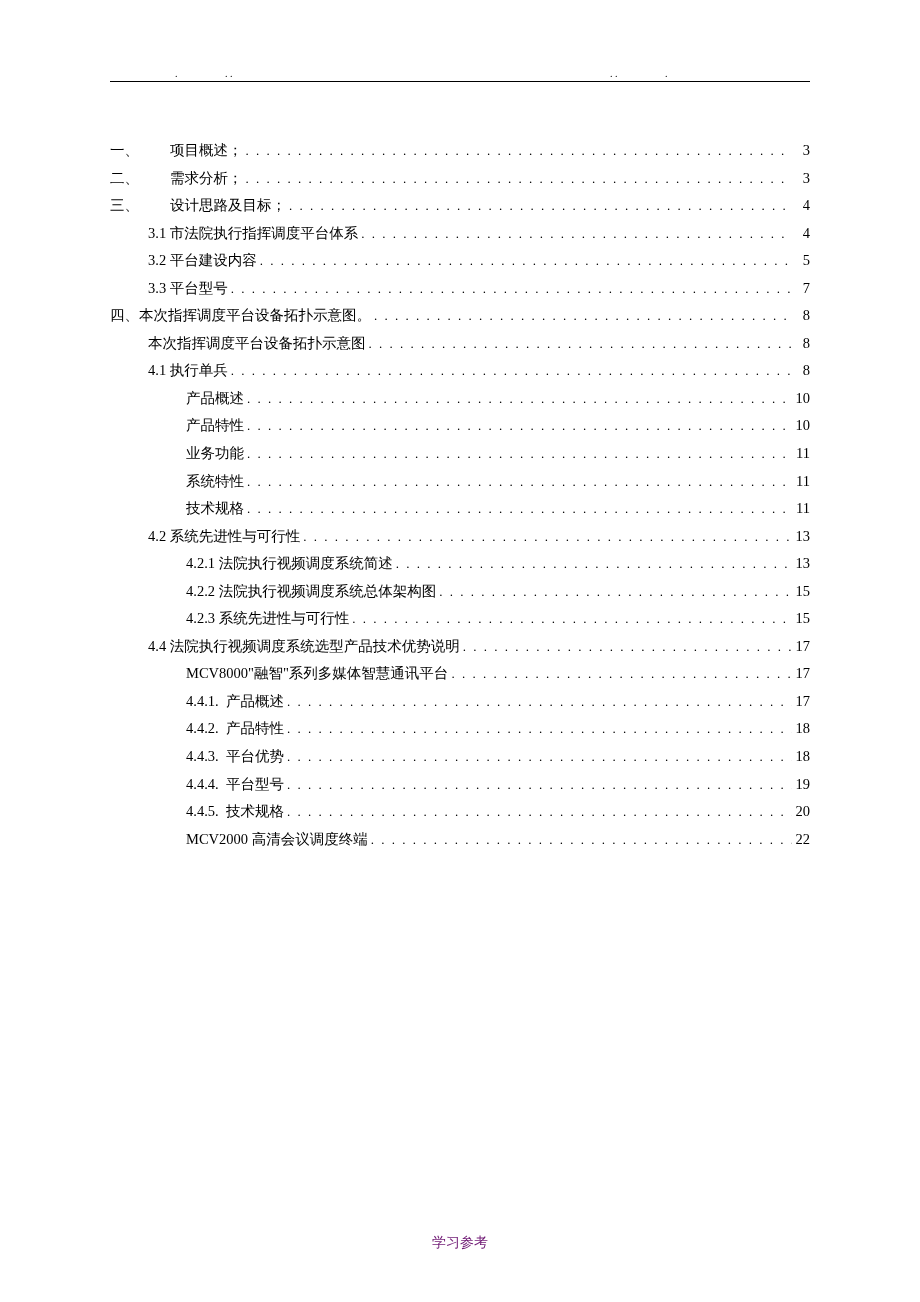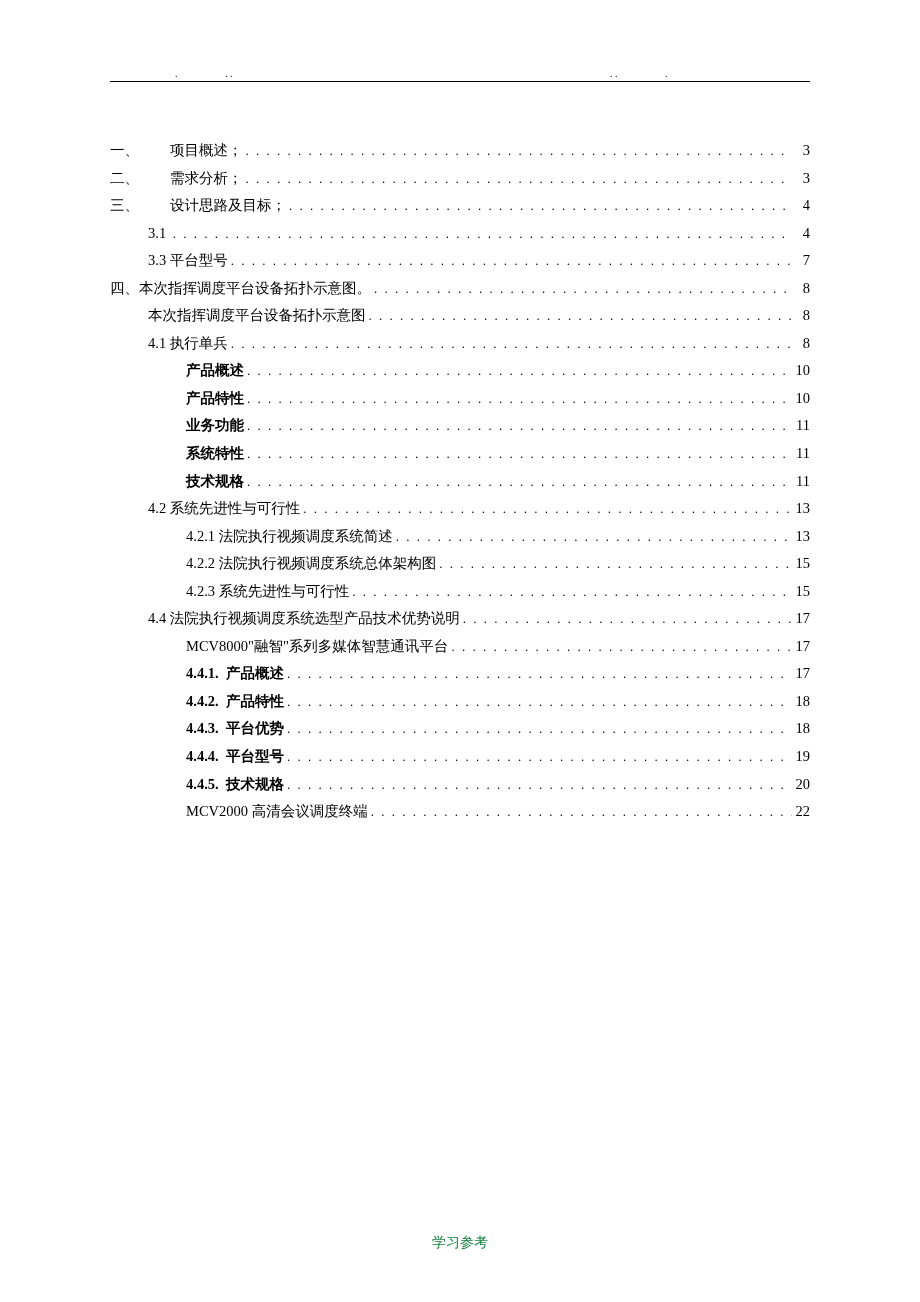--- a/index.html
+++ b/index.html
@@ -130,6 +130,7 @@
       <div class="toc-row indent-1">
         <span class="toc-num">3.1</span>
         <span class="toc-gap">&nbsp;</span>
+        <span class="toc-label">市法院执行指挥调度平台体系</span>
         <span class="toc-leader"></span>
         <span class="toc-page">4</span>
       </div>

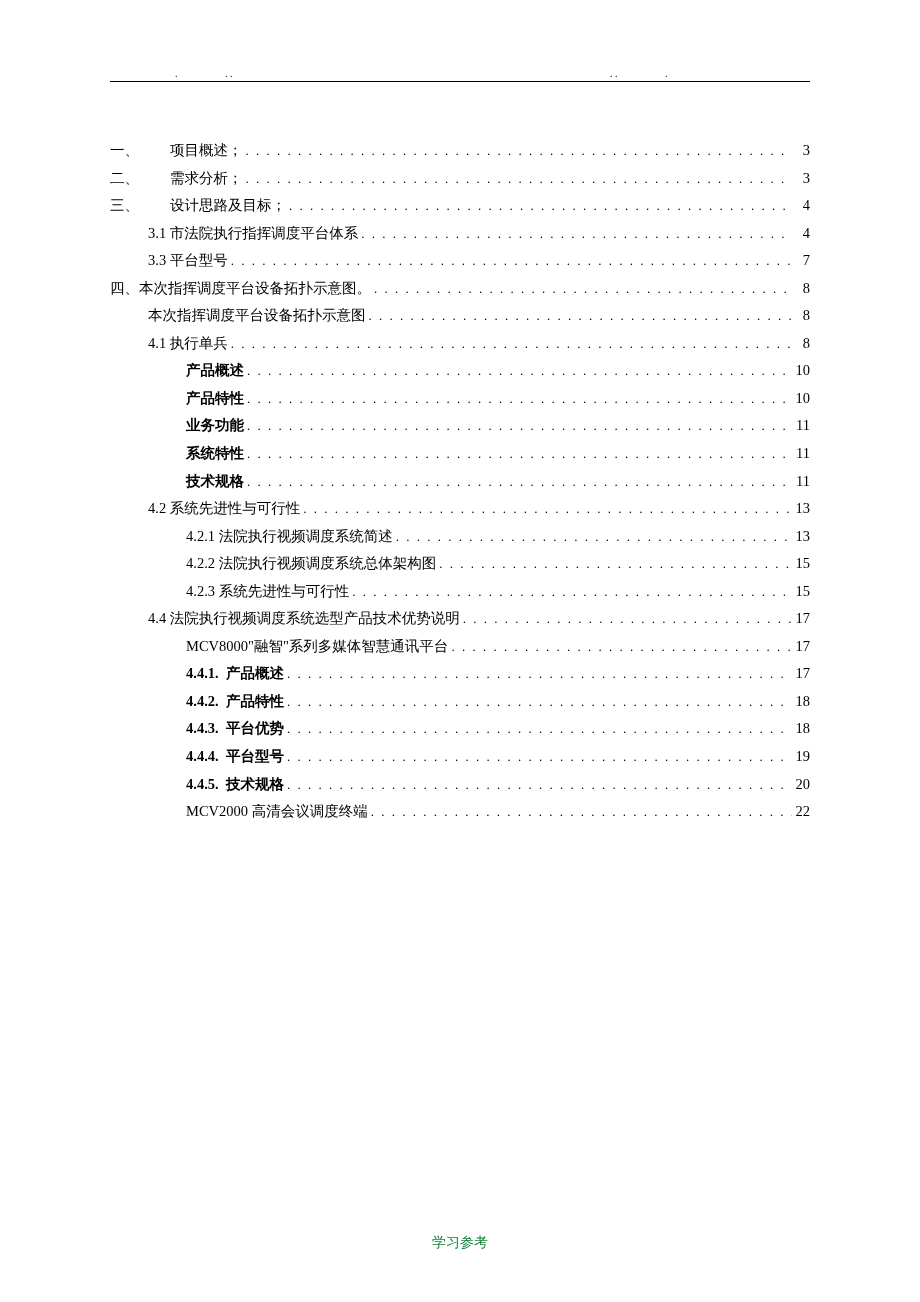--- a/index.html
+++ b/index.html
@@ -135,6 +135,13 @@
         <span class="toc-page">4</span>
       </div>
       <div class="toc-row indent-1">
+        <span class="toc-num">3.2</span>
+        <span class="toc-gap">&nbsp;</span>
+        <span class="toc-label">平台建设内容</span>
+        <span class="toc-leader"></span>
+        <span class="toc-page">5</span>
+      </div>
+      <div class="toc-row indent-1">
         <span class="toc-num">3.3</span>
         <span class="toc-gap">&nbsp;</span>
         <span class="toc-label">平台型号</span>

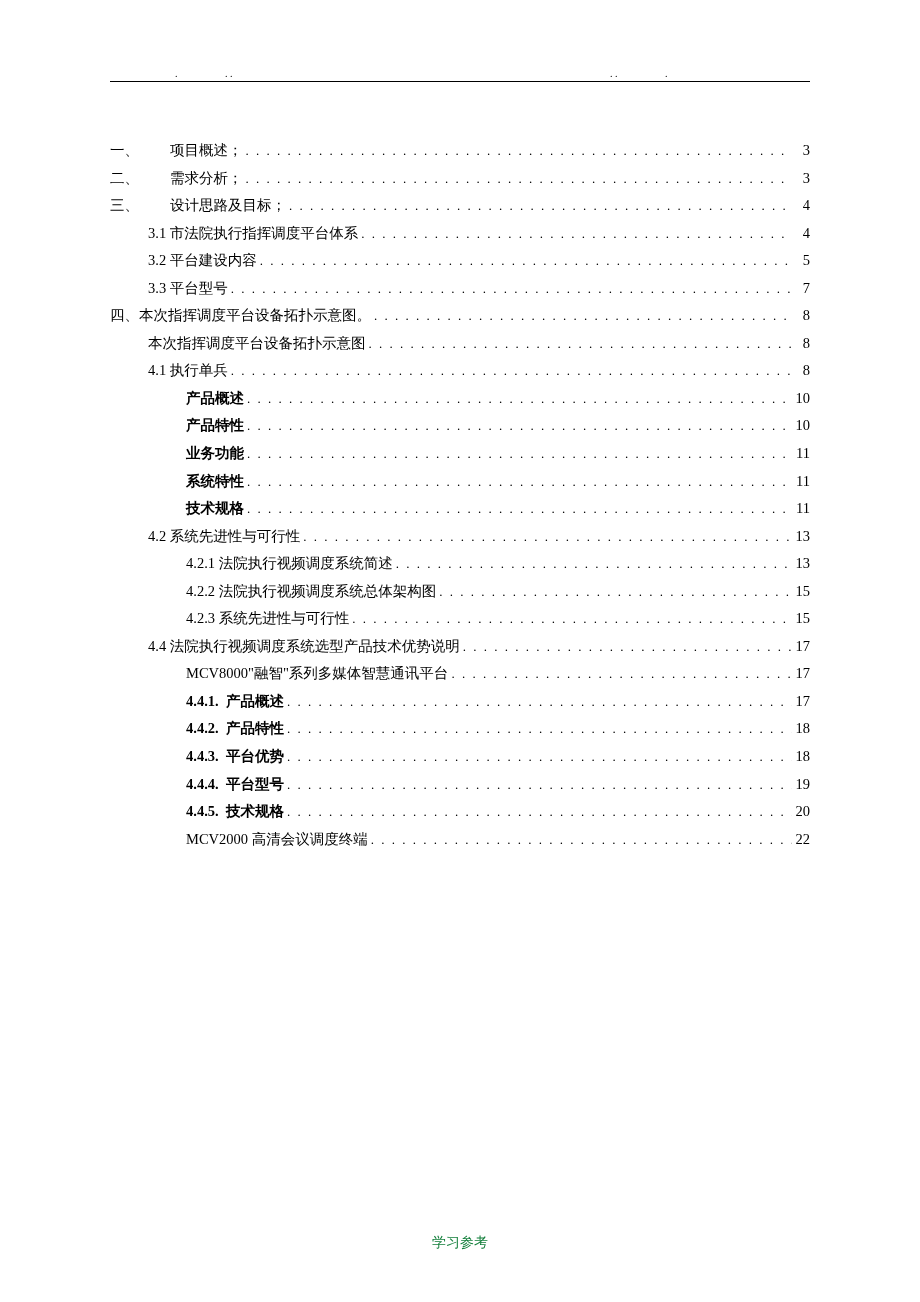--- a/index.html
+++ b/index.html
@@ -82,7 +82,7 @@
     .indent-0 { padding-left: 0; }
     .indent-1 { padding-left: 38px; }
     .indent-2 { padding-left: 76px; }
-    .bold { font-weight: bold; }
+    .bold { font-weight: normal; }
     .footer {
       position: absolute;
       bottom: 50px;

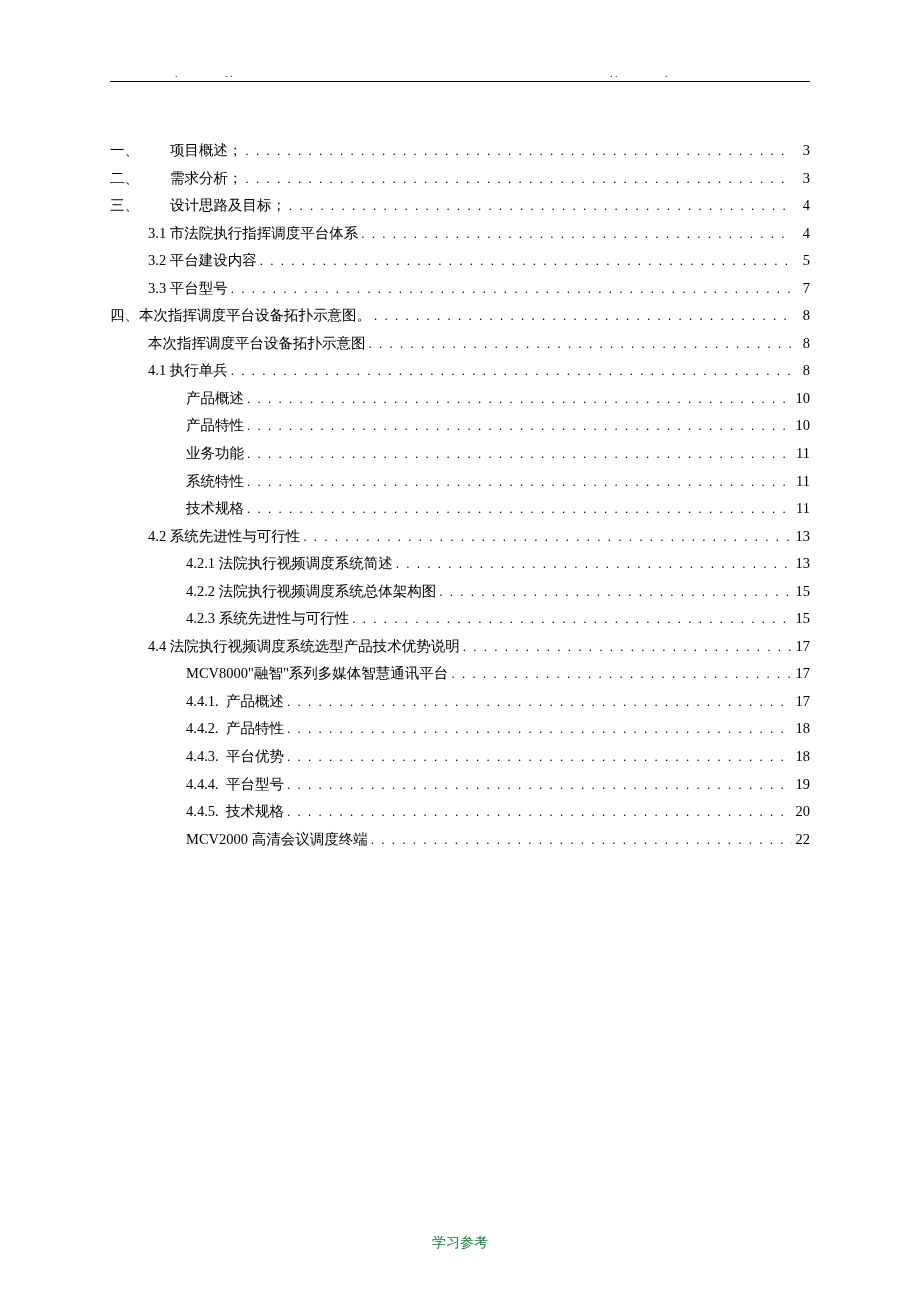--- a/index.html
+++ b/index.html
@@ -90,7 +90,7 @@
       right: 0;
       text-align: center;
       font-size: 14px;
-      color: #15803d;
+      color: #701a75;
     }
     .num-col {
       display: inline-block;

